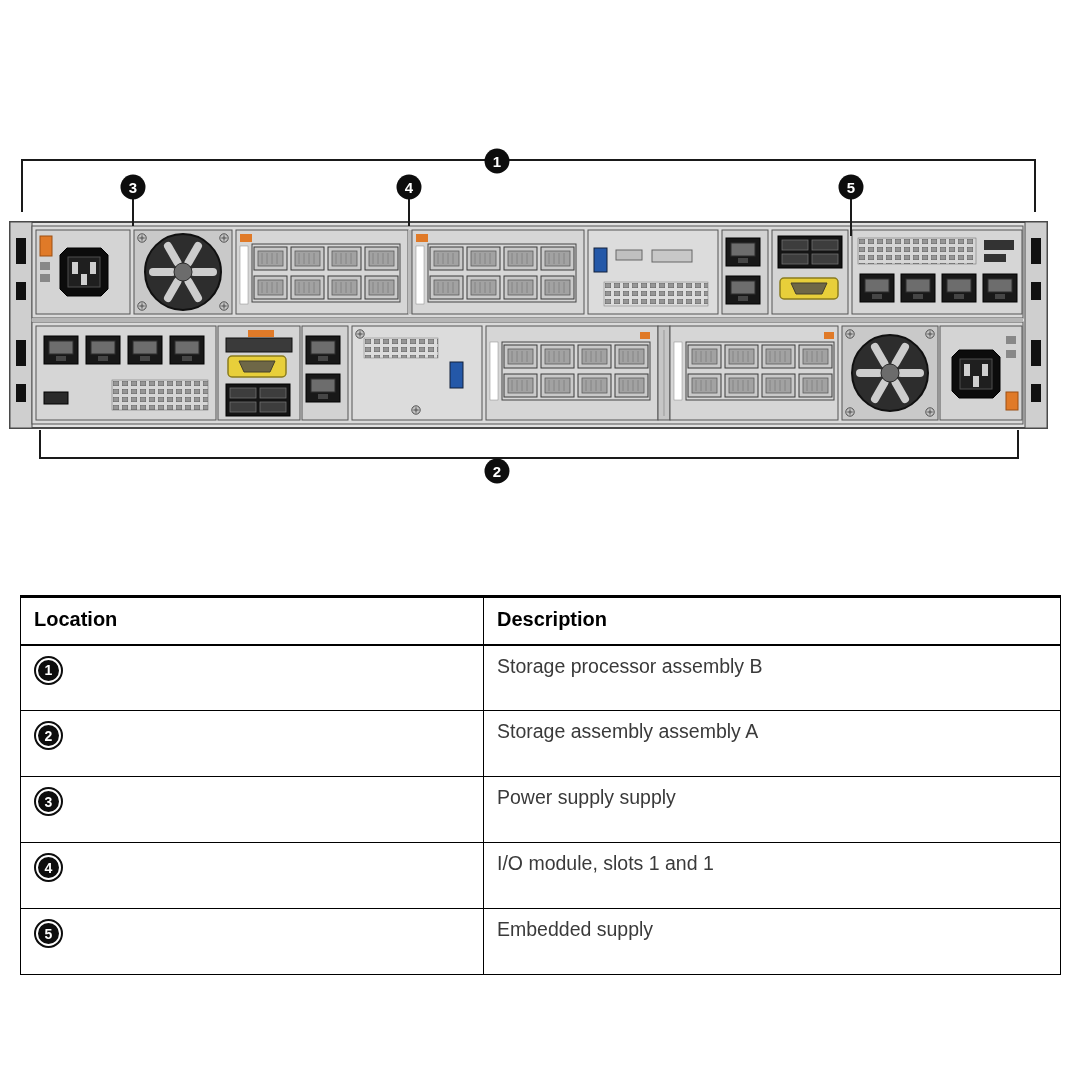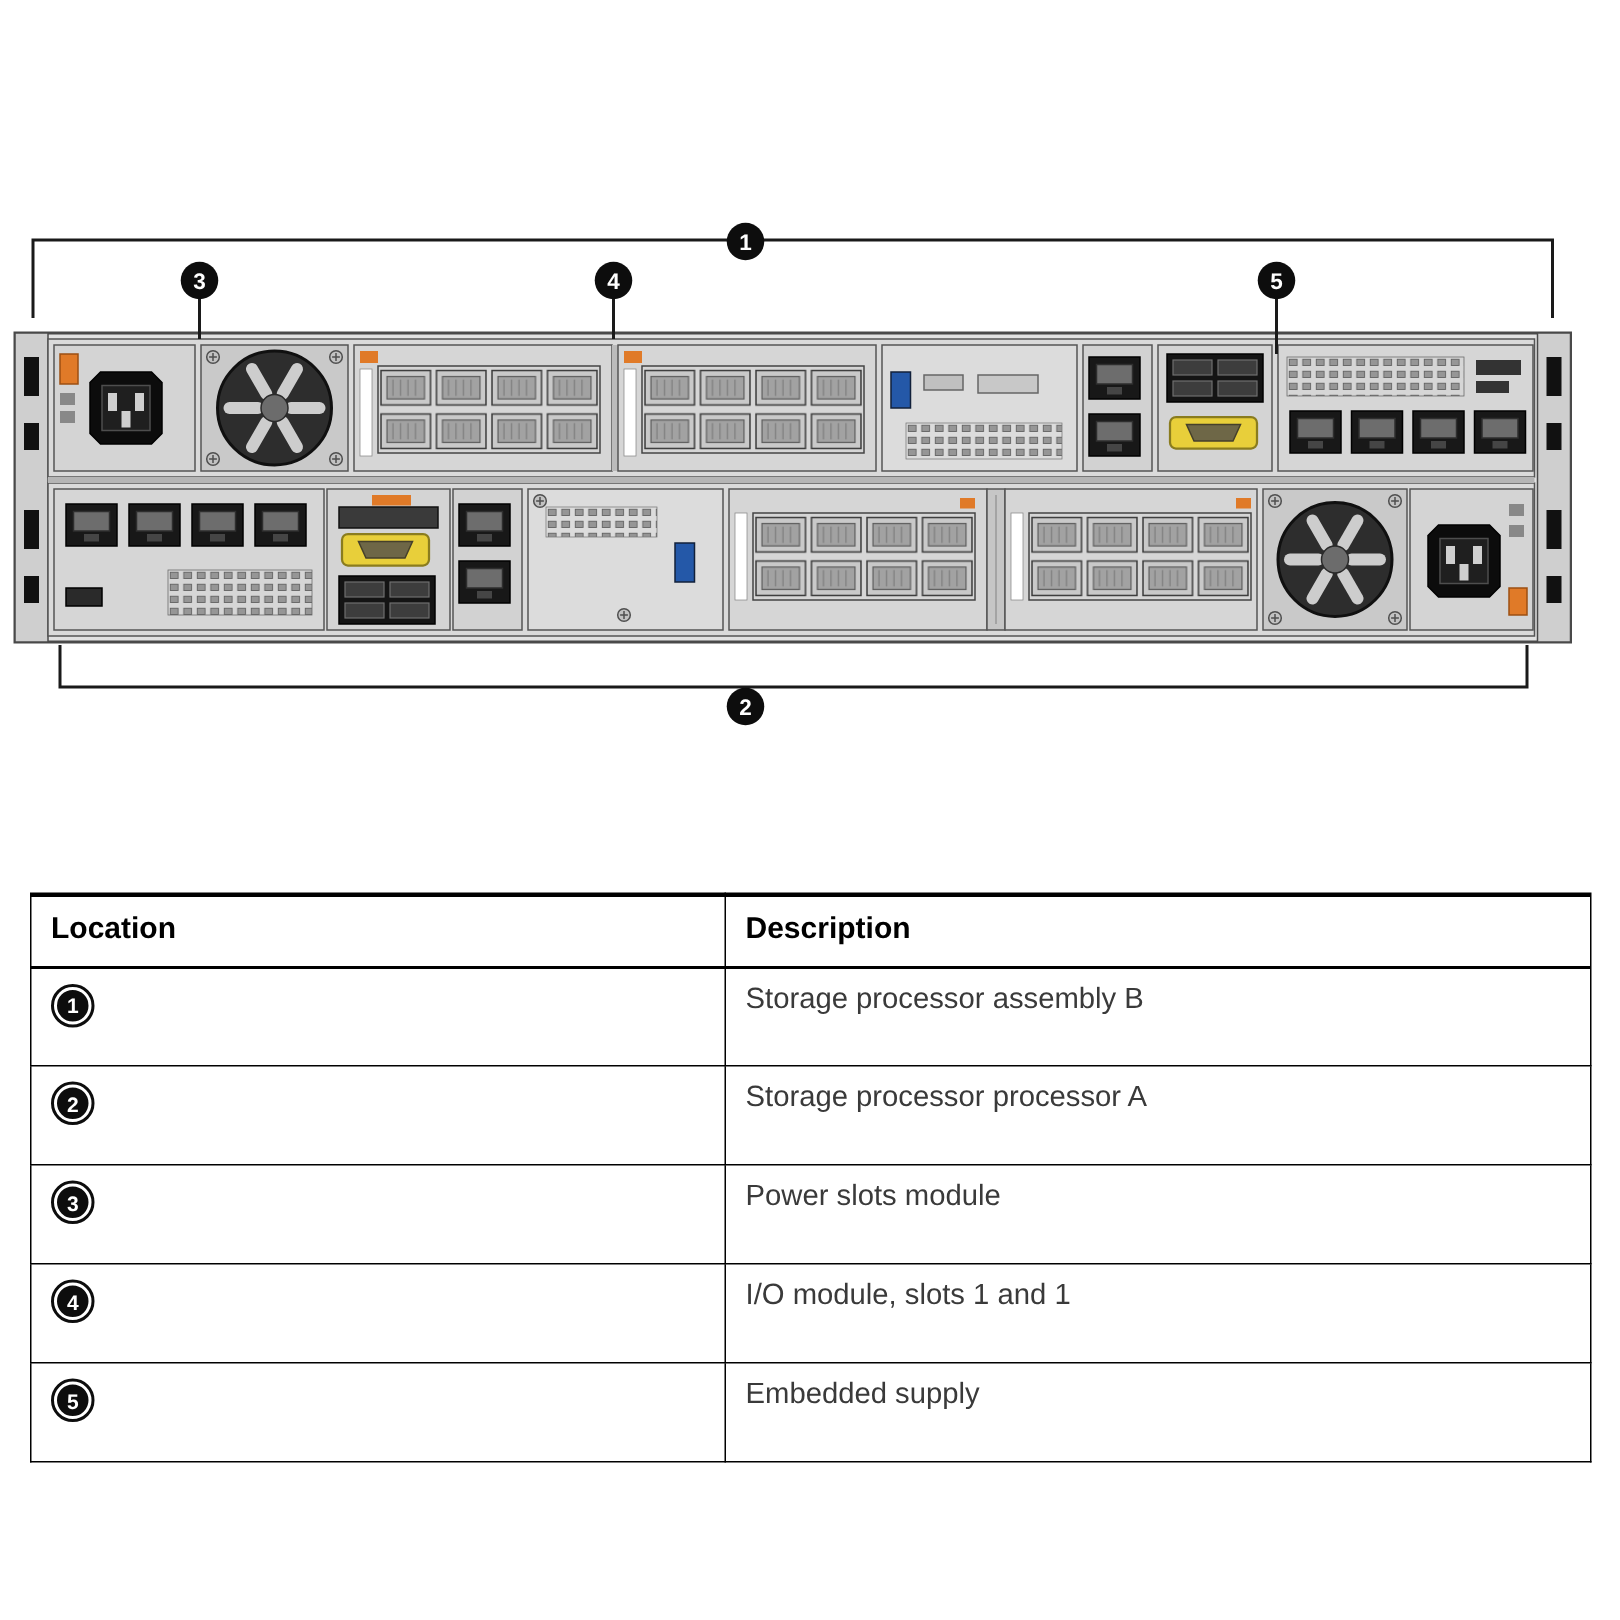--- a/index.html
+++ b/index.html
@@ -299,7 +299,7 @@
         <span class="badge">2</span>
       </td>
       <td>
-        <span>Storage processor processor A</span>
+        <span>Storage assembly assembly A</span>
       </td>
     </tr>
     <tr>

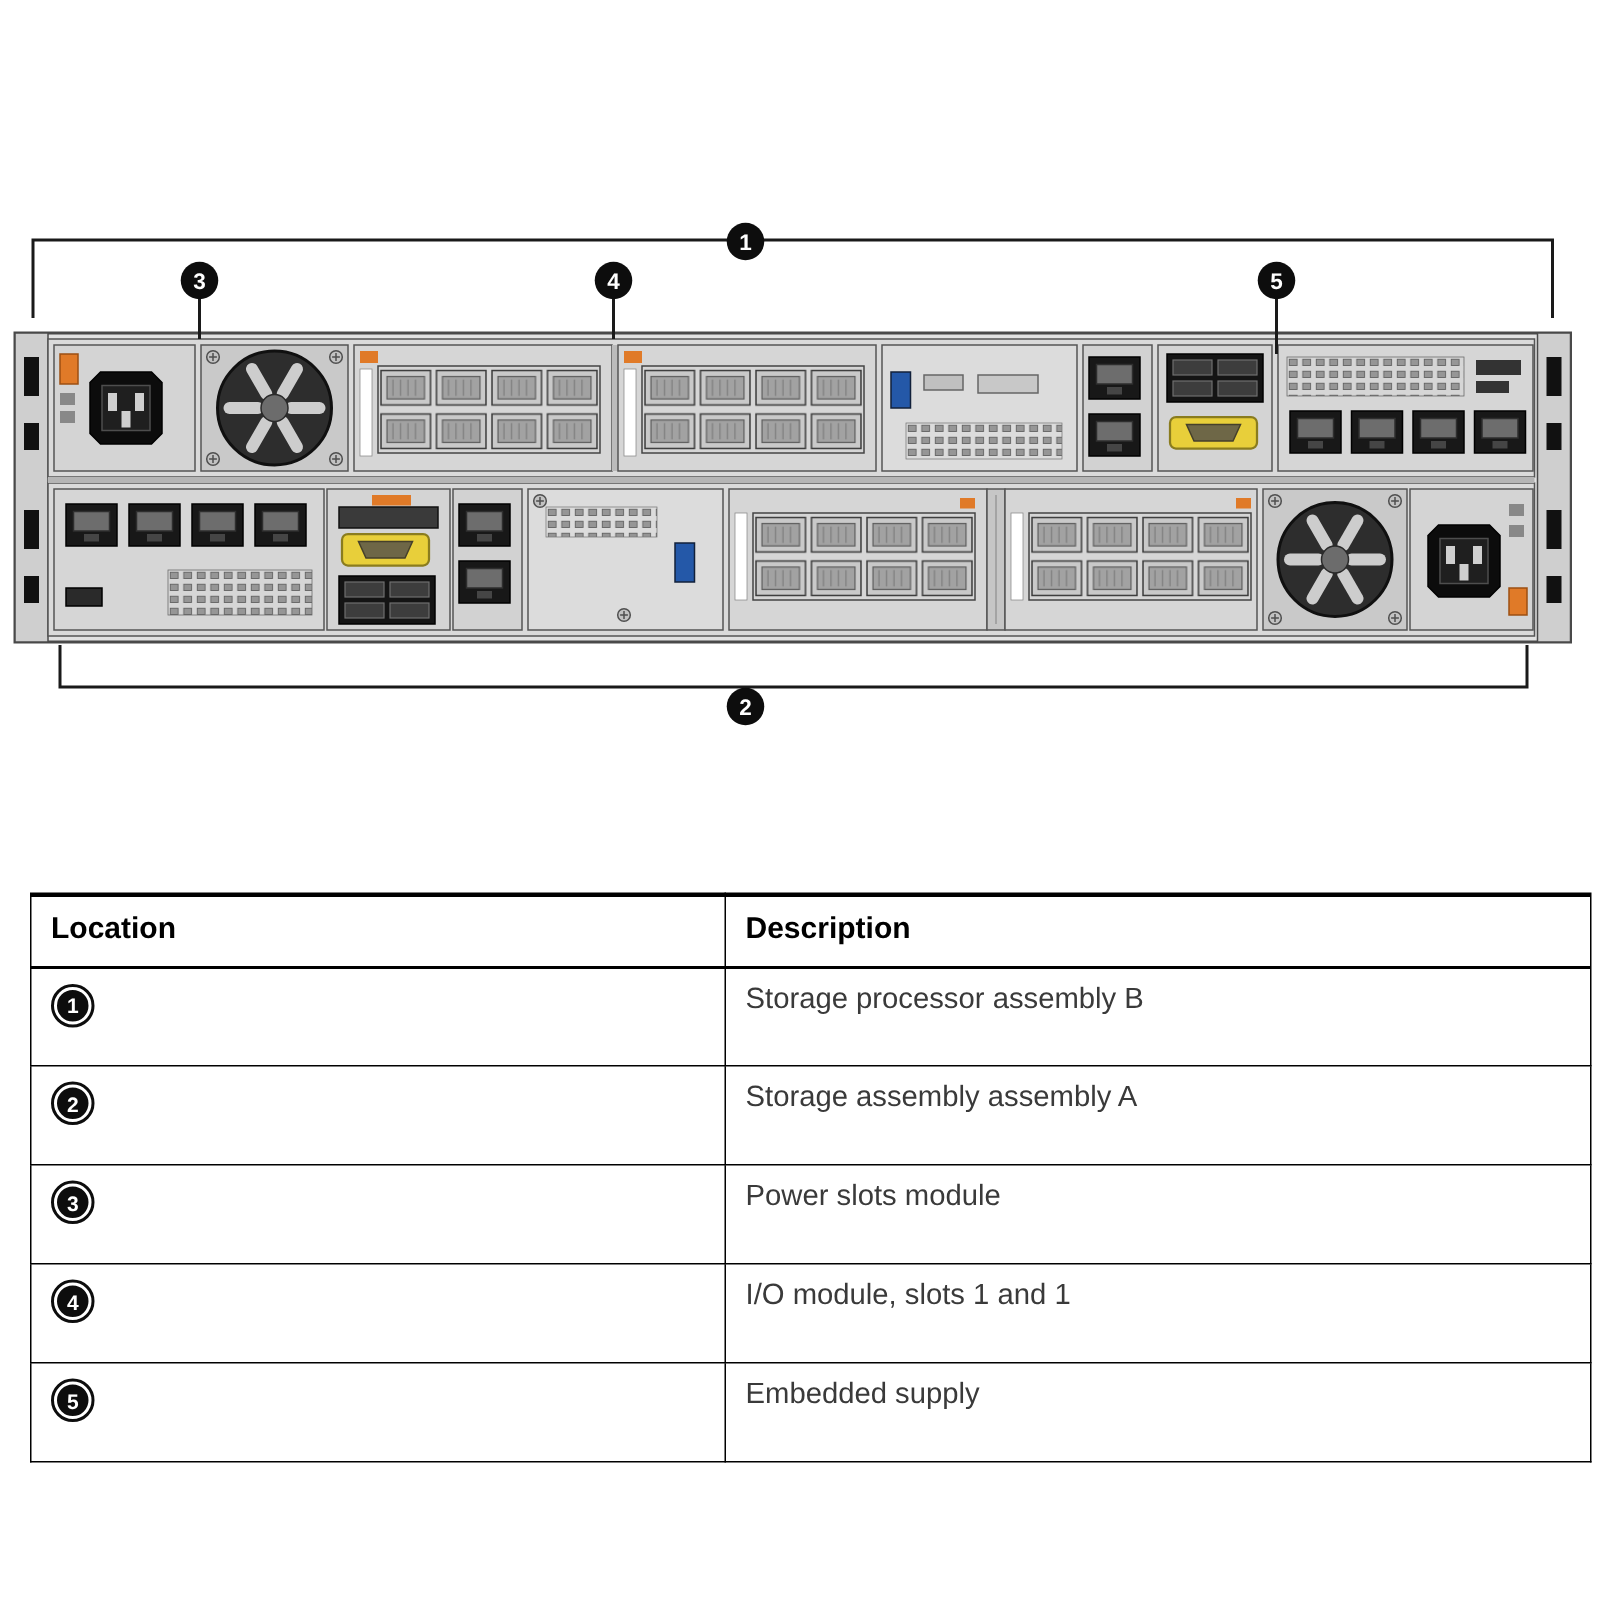--- a/index.html
+++ b/index.html
@@ -307,7 +307,7 @@
         <span class="badge">3</span>
       </td>
       <td>
-        <span>Power slots module</span>
+        <span>Power supply supply</span>
       </td>
     </tr>
     <tr>

